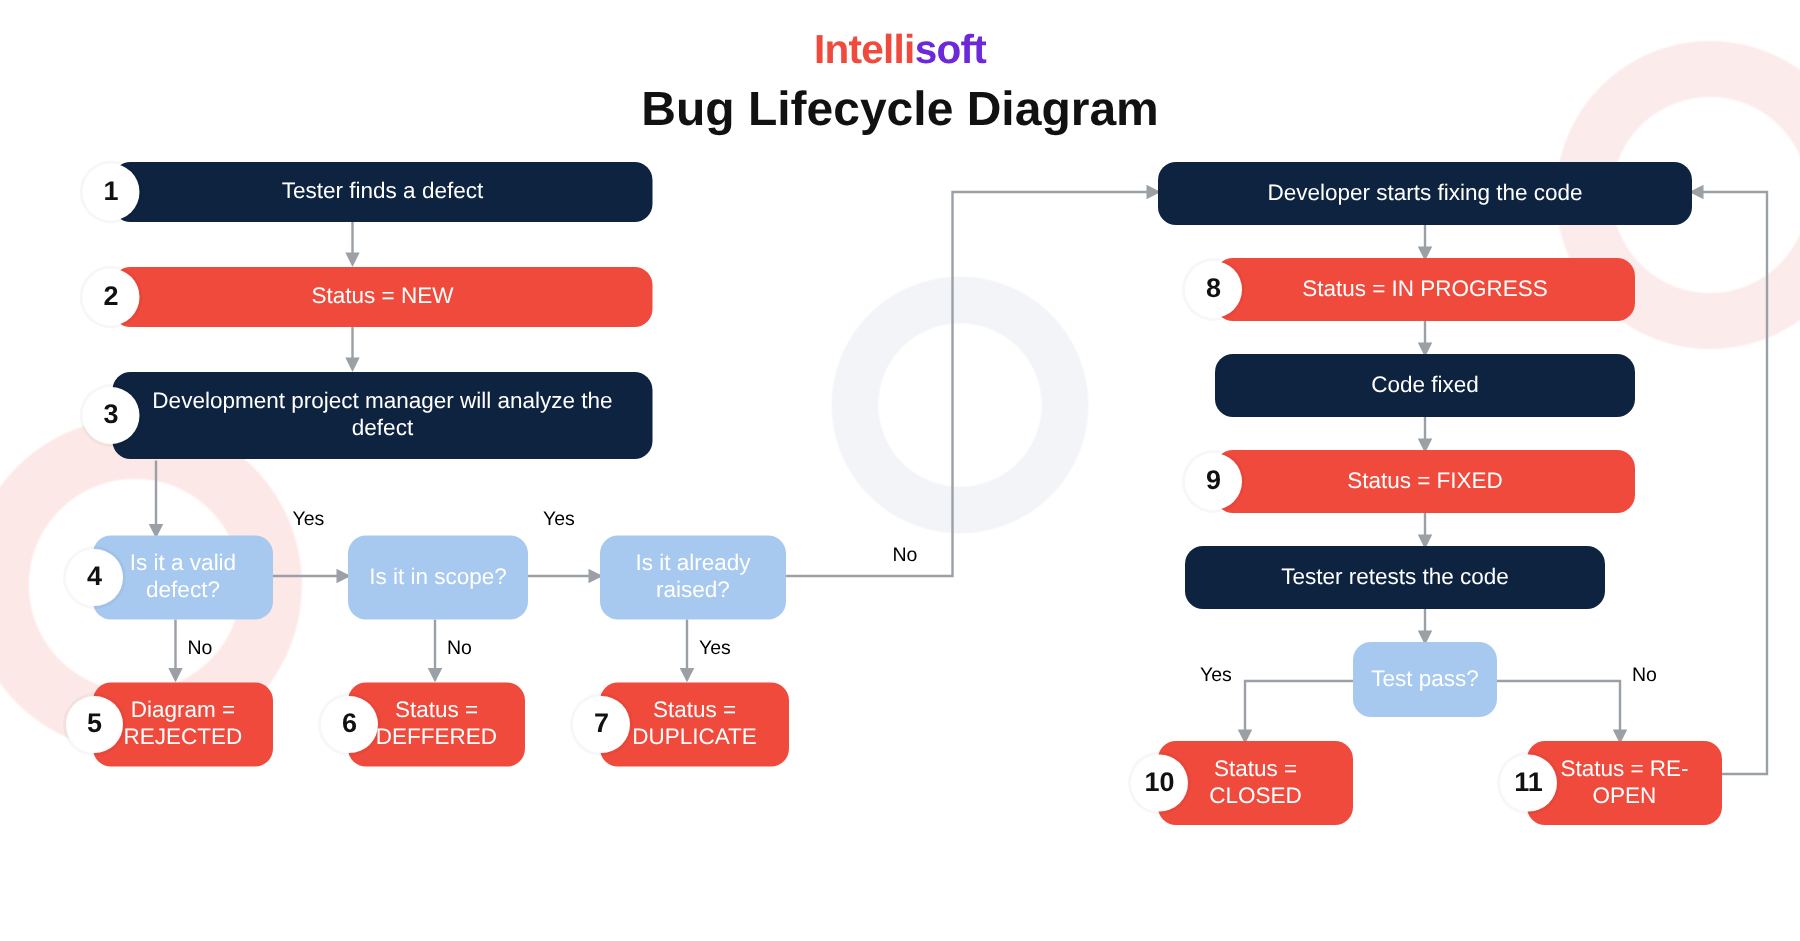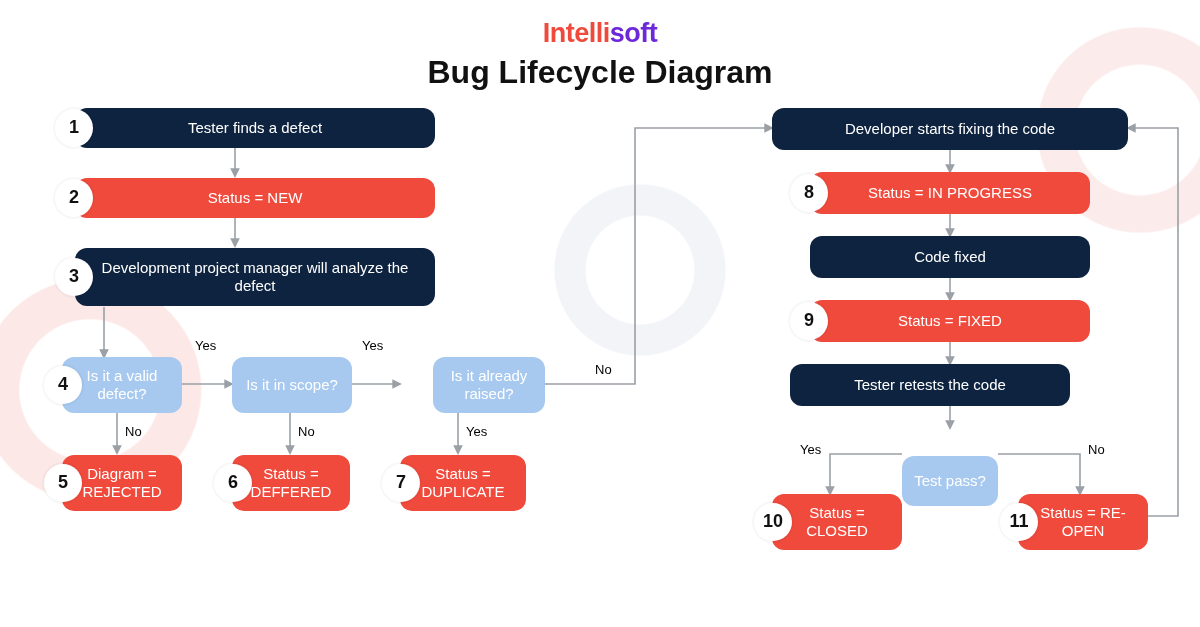--- a/index.html
+++ b/index.html
@@ -187,7 +187,7 @@
   <div class="node light" style="left:232px; top:357px; width:120px; height:56px;text-align:center;">
     <span>Is it in scope?</span>
   </div>
-  <div class="node light" style="left:400px; top:357px; width:112px; height:56px;margin-left:33px;">
+  <div class="node light" style="left:400px; top:357px; width:124px; height:56px;">
     <span>Is it already raised?</span>
   </div>
 

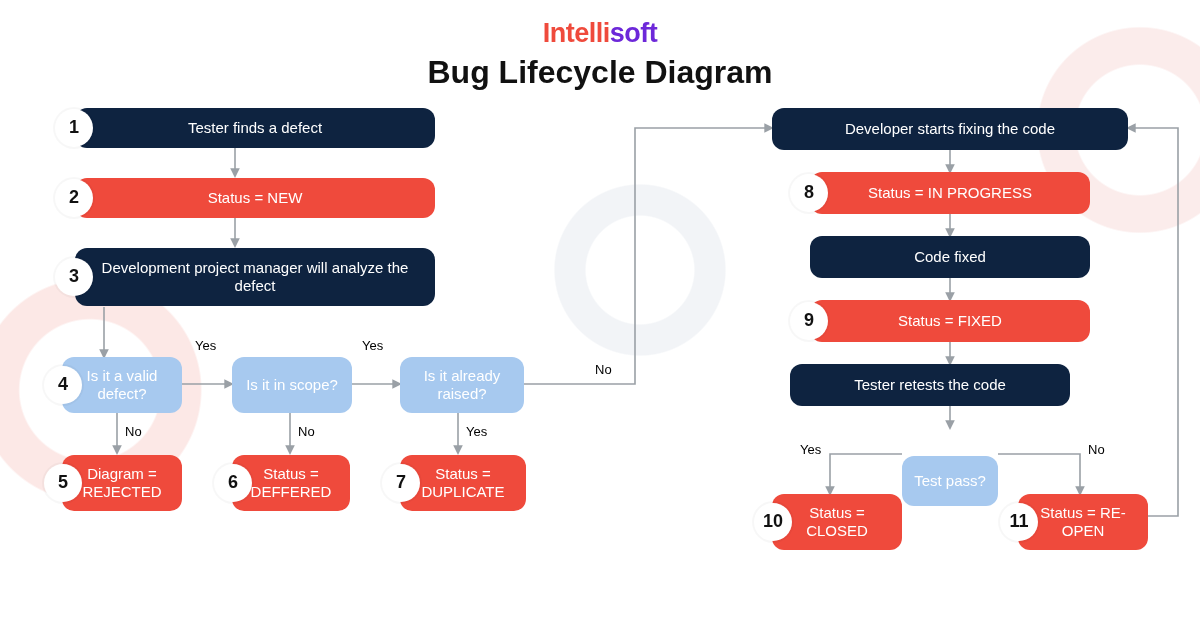--- a/index.html
+++ b/index.html
@@ -221,7 +221,7 @@
   <div class="node navy" style="left:790px; top:364px; width:280px; height:42px;">
     <span>Tester retests the code</span>
   </div>
-  <div class="node light" style="left:902px; top:428px; width:96px; height:50px;margin-top:28px;">
+  <div class="node light" style="left:902px; top:428px; width:96px; height:50px;">
     <span>Test pass?</span>
   </div>
 

